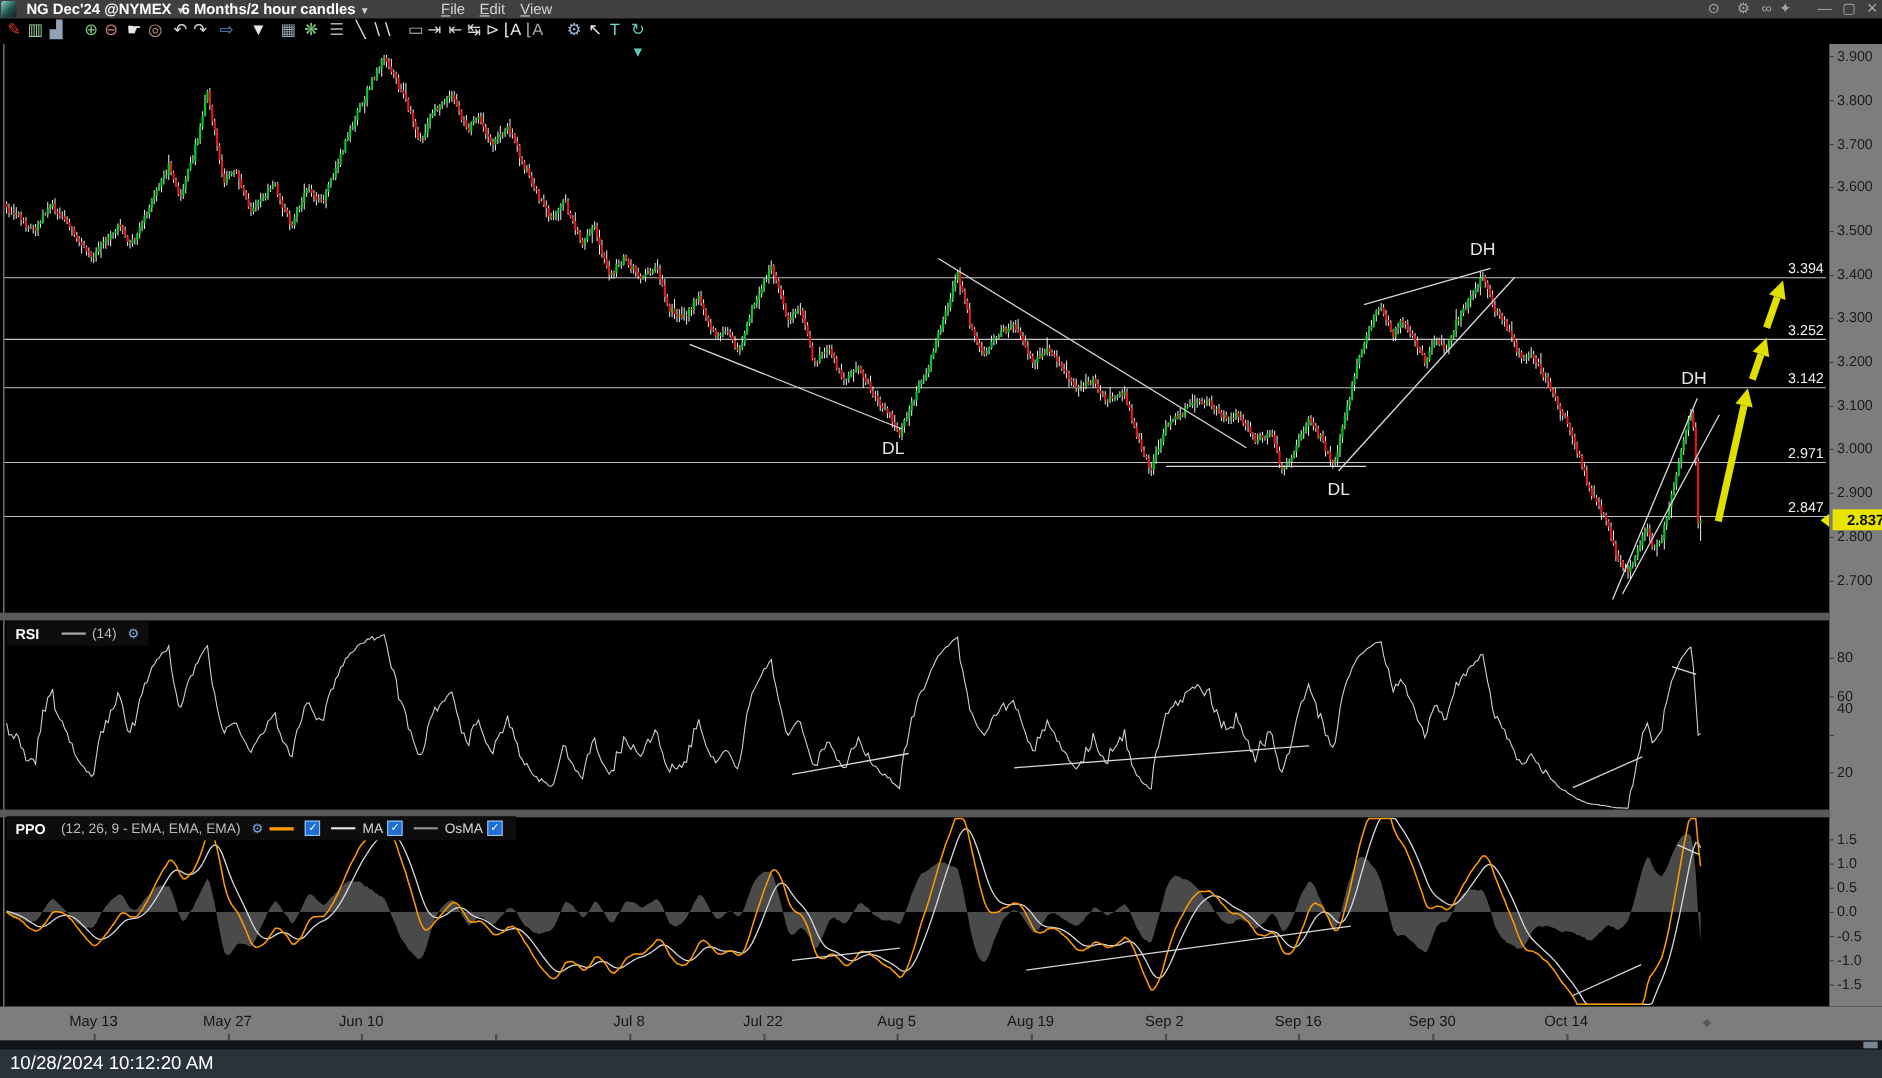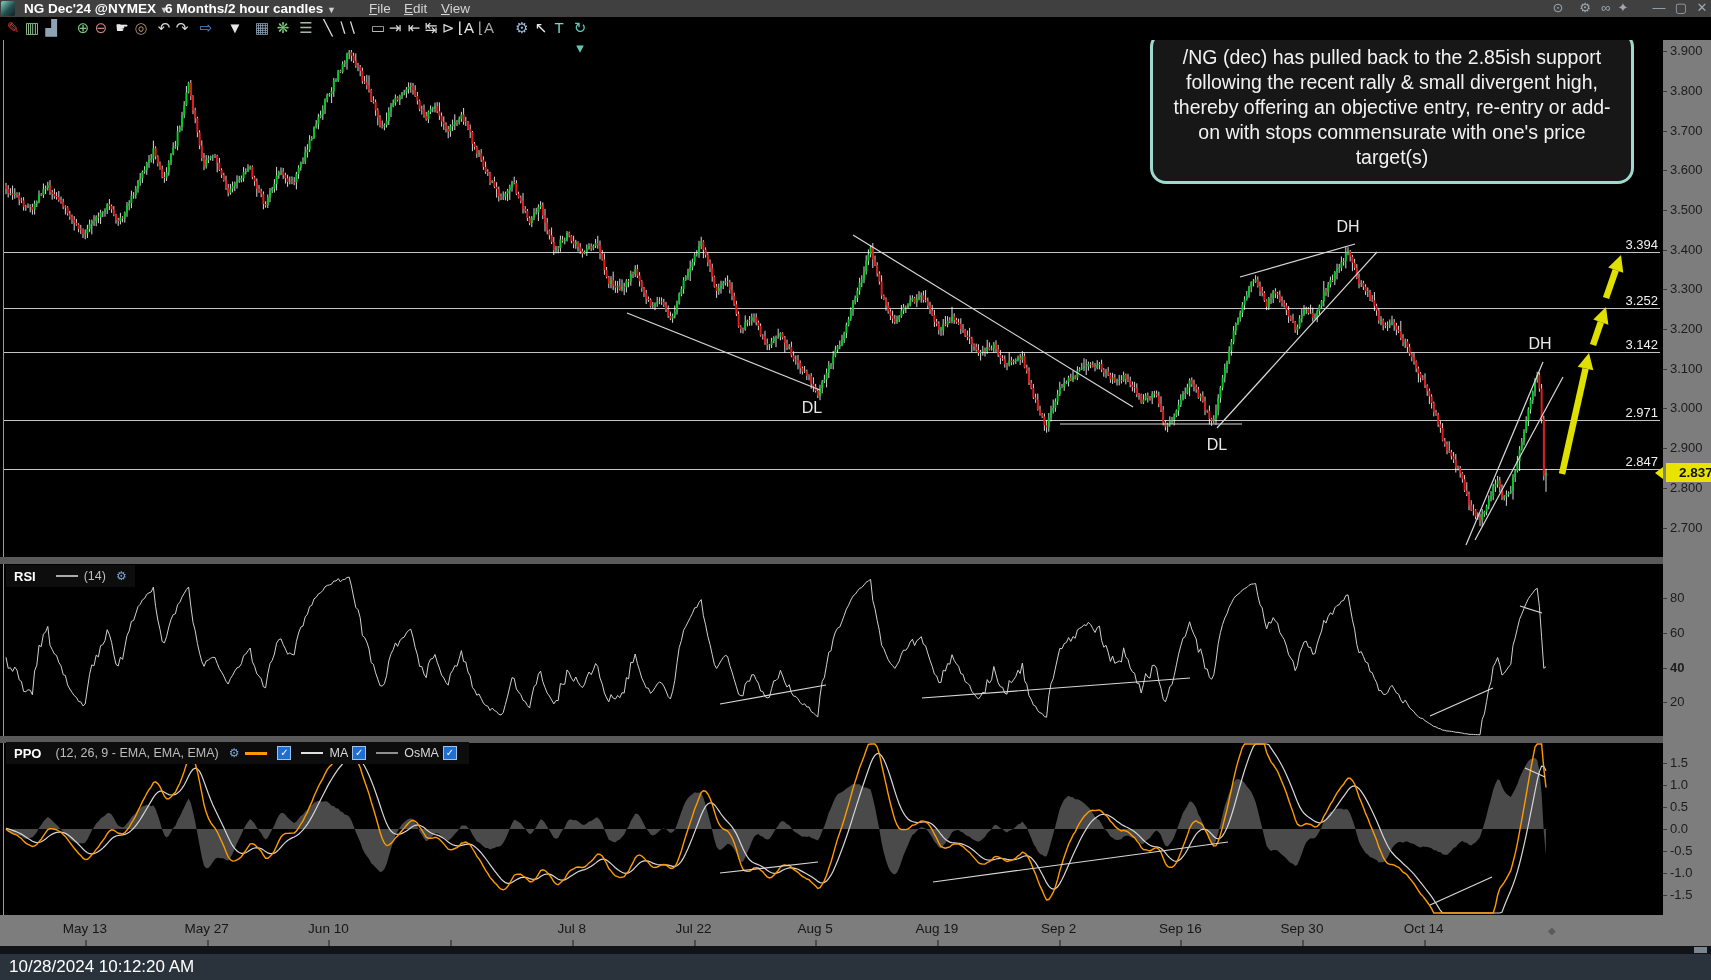--- a/index.html
+++ b/index.html
@@ -11,7 +11,7 @@
             background:linear-gradient(135deg,#7fd6c8 0%,#24504a 55%,#101c2c 100%);border-radius:2px;}
   .tb-text{position:absolute;top:1px;color:#fff;font-size:13.5px;font-weight:bold;white-space:nowrap;}
   .tb-caret{color:#cfcfcf;font-size:9px;font-weight:normal;}
-  .menu{position:absolute;top:1px;color:#d4d4d4;font-size:13.5px;font-weight:normal;}
+  .menu{position:absolute;top:1px;color:#d4d4d4;font-size:13.5px;font-weight:normal;margin-left:32px;}
   .menu u{text-decoration:underline;}
   .winicon{position:absolute;top:0px;color:#9fa8b0;font-size:13px;width:18px;text-align:center;}
   

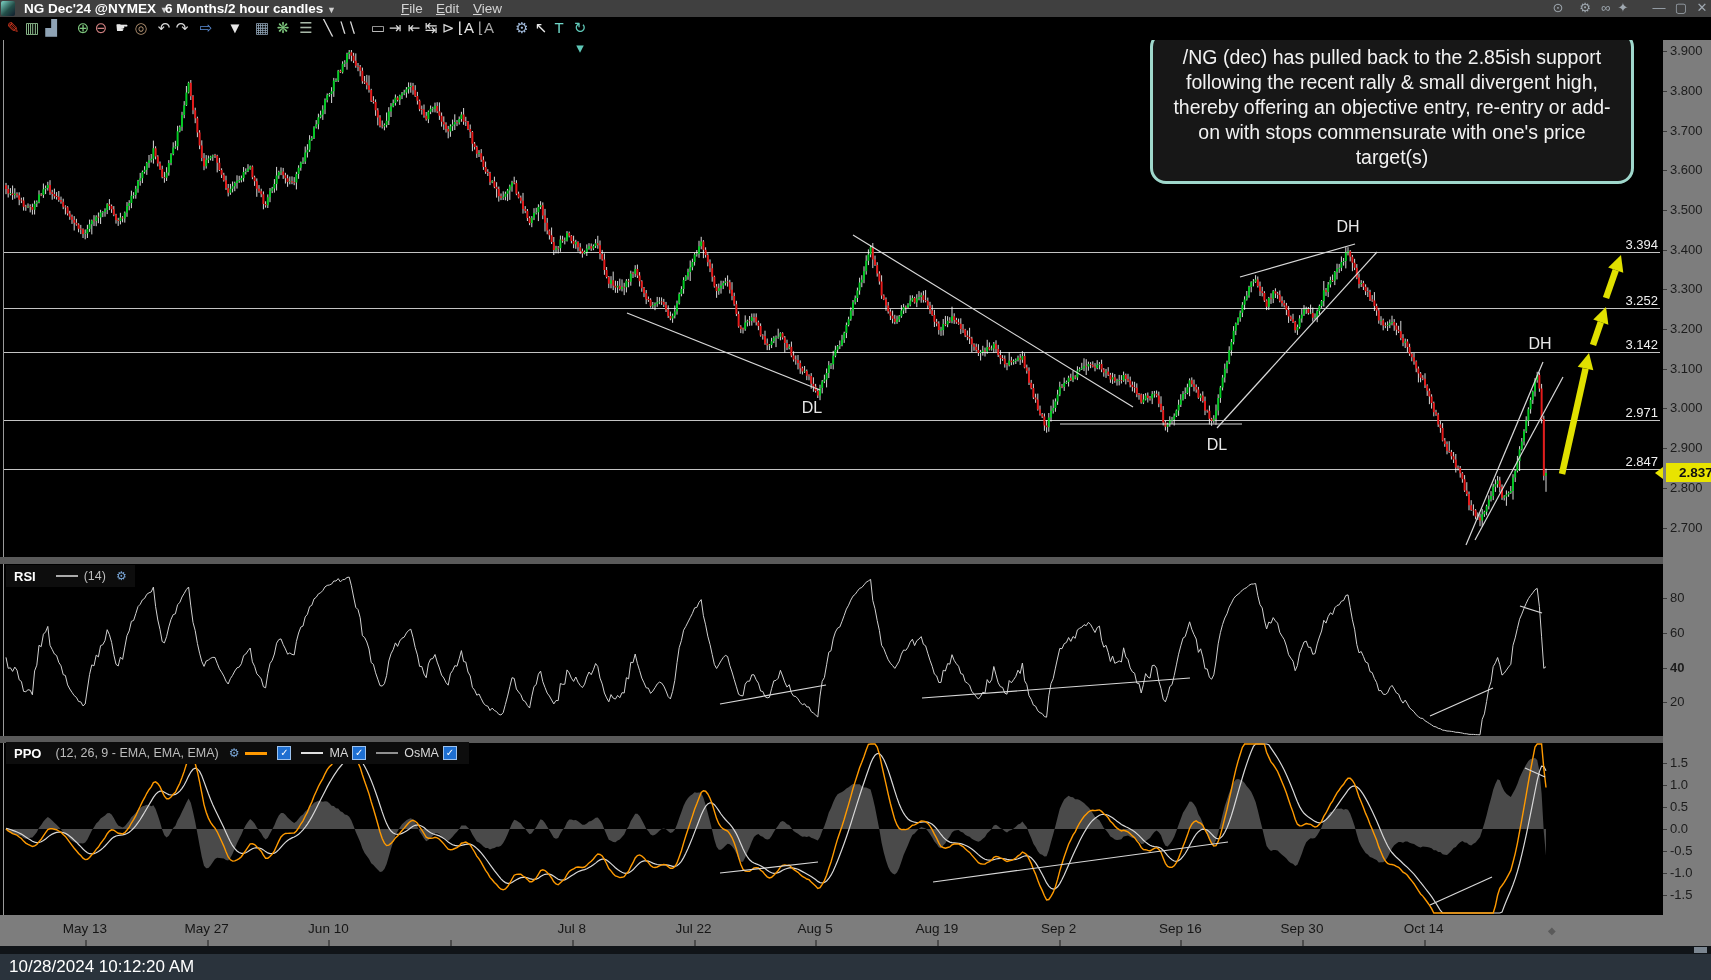--- a/index.html
+++ b/index.html
@@ -240,9 +240,6 @@
       </span>
   </div>
 
-  <div id="note-box">
-    <span>/NG (dec) has pulled back to the 2.85ish support following the recent rally &amp; small divergent high, thereby offering an objective entry, re-entry or add-on with stops commensurate with one's price target(s)</span>
-  </div>
 
   <div id="date-strip">
     <span id="axis-marker">◆</span>

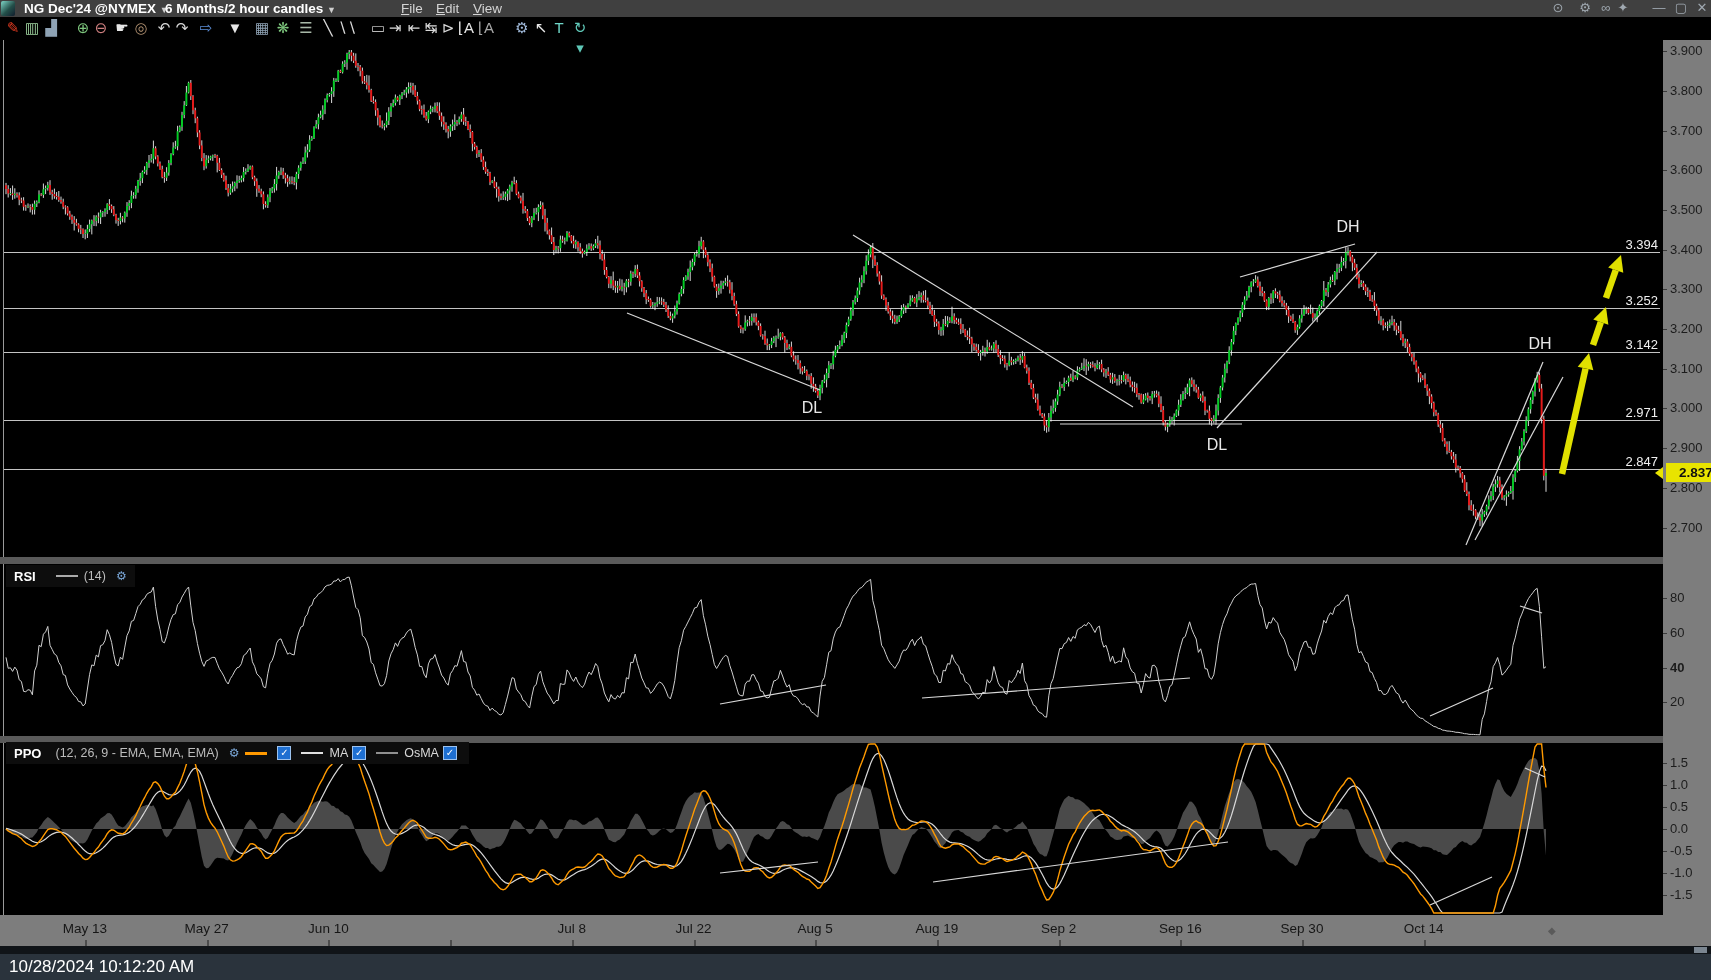--- a/index.html
+++ b/index.html
@@ -196,7 +196,7 @@
       <span class="tick-dash" style="top: 558px;"></span>
       <span class="tick-label" style="left: 7px; top: 585px;">60</span>
       <span class="tick-dash" style="top: 593px;"></span>
-      <span class="tick-label" style="left: 7px; top: 620px; font-weight: bold;">40</span>
+      <span class="tick-label" style="left: 7px; top: 596px;">40</span>
       <span class="tick-dash" style="top: 628px;"></span>
       <span class="tick-label" style="left: 7px; top: 654px;">20</span>
       <span class="tick-dash" style="top: 662px;"></span>

